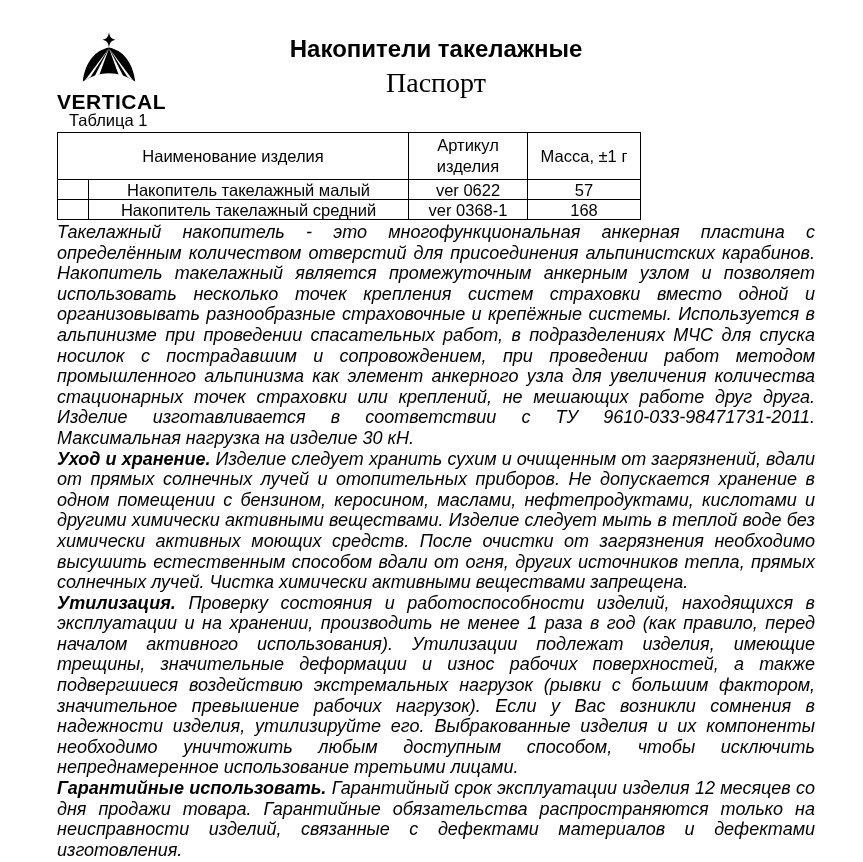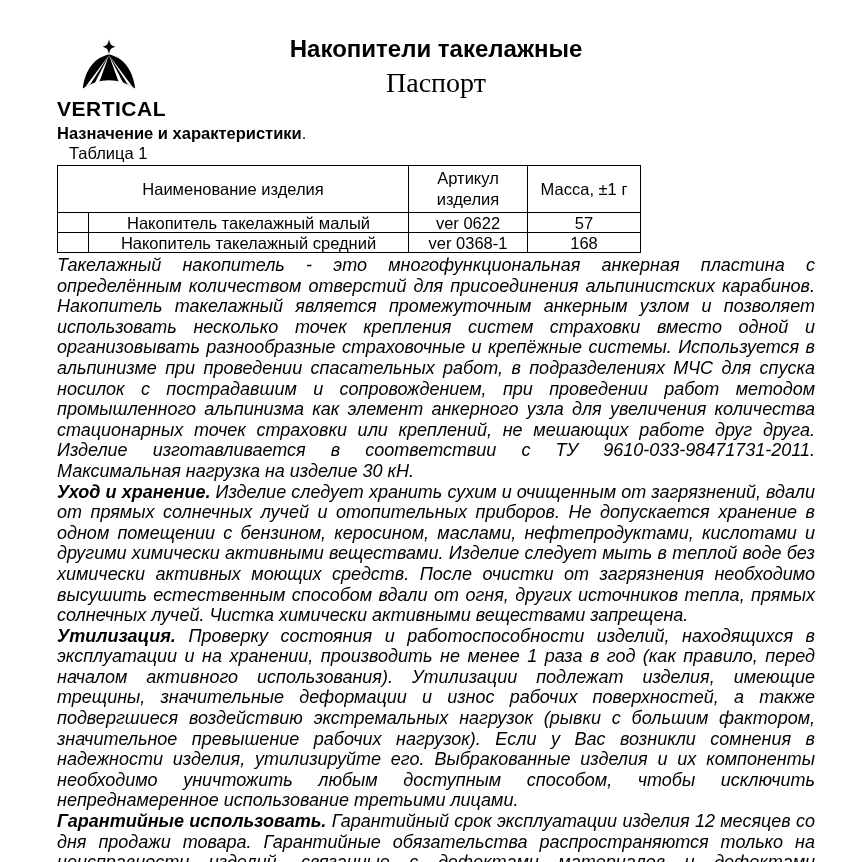--- a/index.html
+++ b/index.html
@@ -26,7 +26,7 @@
   .logo {
     position: absolute;
     left: 0;
-    top: 15px;
+    top: 8px;
     width: 104px;
     text-align: left;
   }

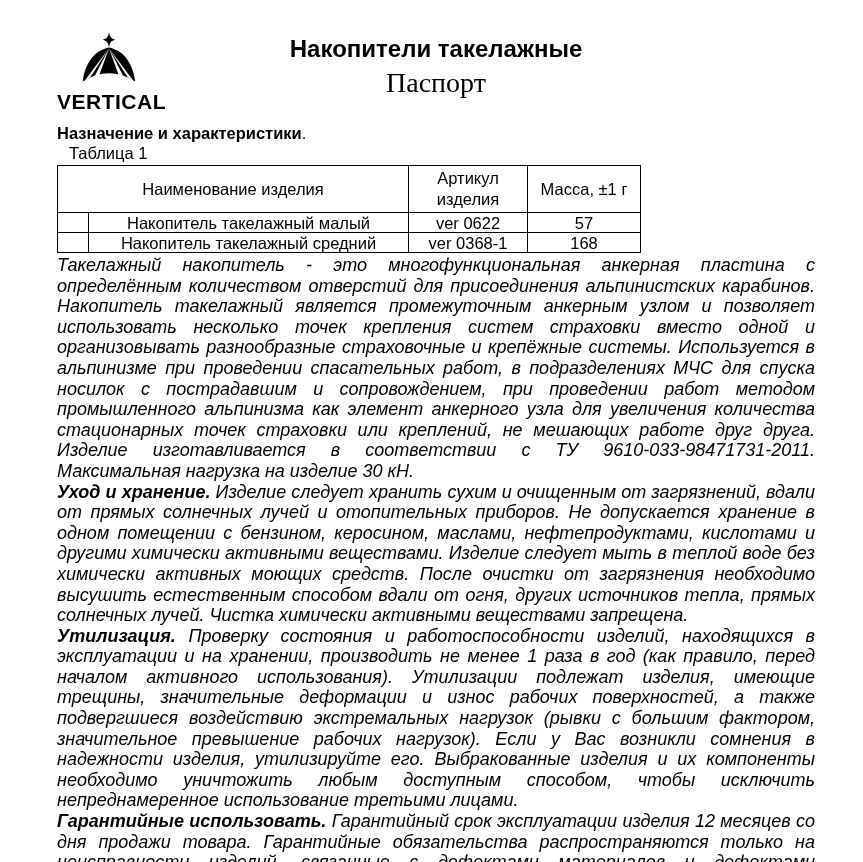--- a/index.html
+++ b/index.html
@@ -138,7 +138,6 @@
     </div>
   </header>
 
-  <div class="section-heading"><b>Назначение и характеристики</b><span class="suffix">.</span></div>
 
   <div class="table-caption">Таблица 1</div>
 

